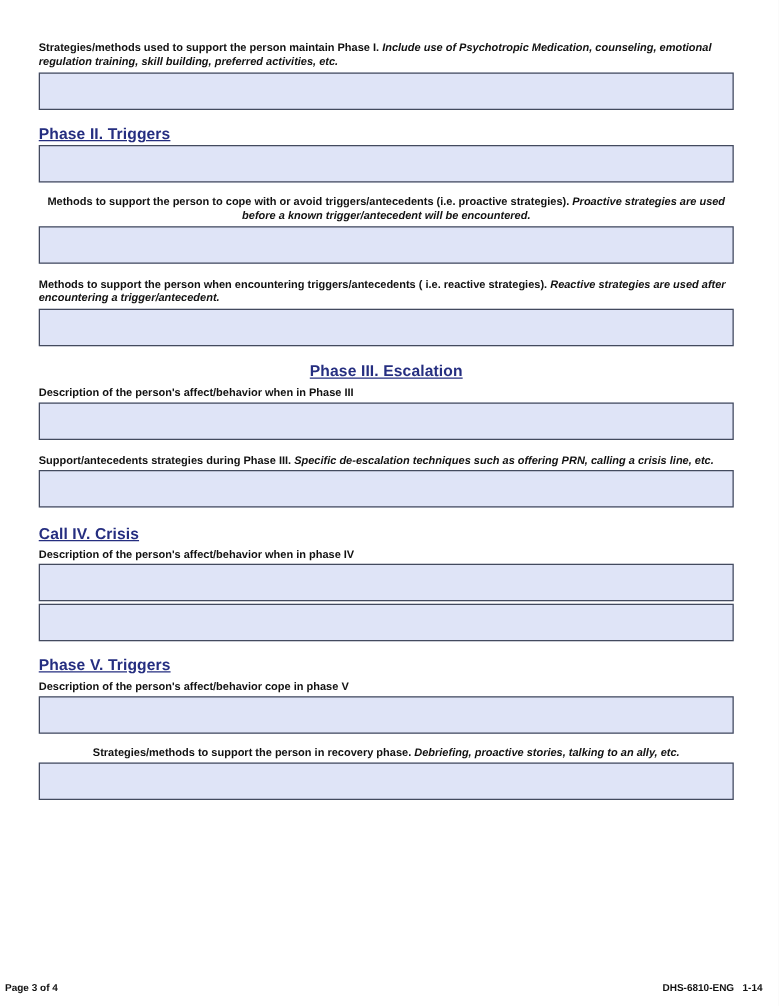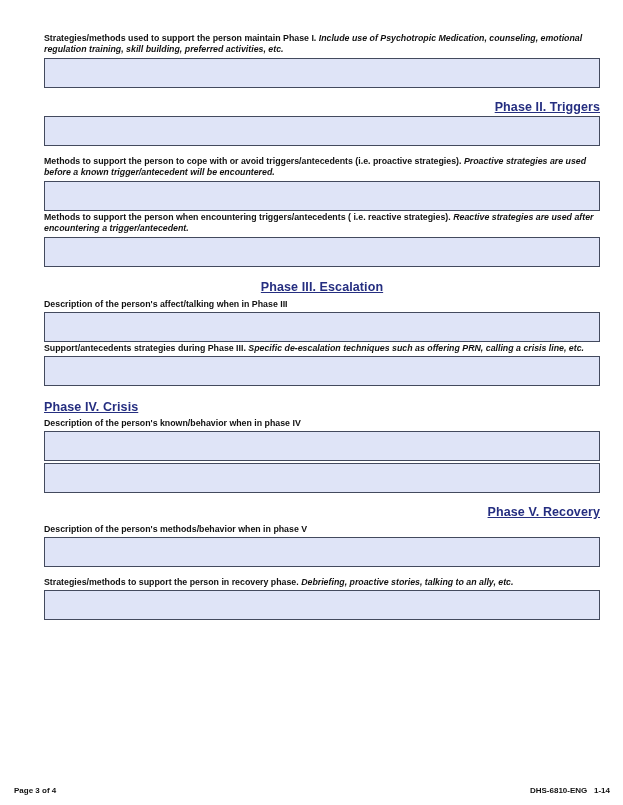--- a/index.html
+++ b/index.html
@@ -16,7 +16,7 @@
   }
   .content {
     position: absolute;
-    left: 44px;
+    left: 31px;
     top: 0;
     width: 556px;
   }

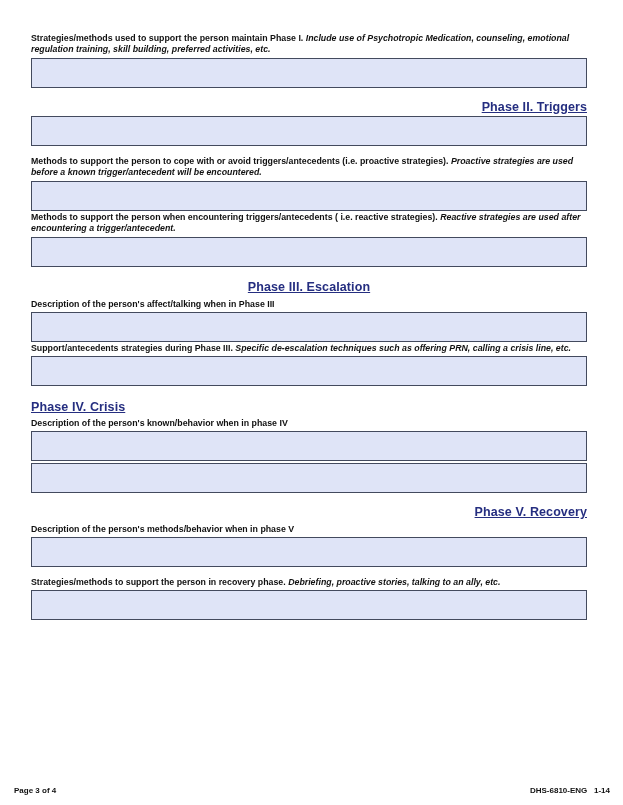--- a/index.html
+++ b/index.html
@@ -52,7 +52,7 @@
   .mt33 { margin-top: 33px; }
   .mt14 { margin-top: 14px; }
   .mt13 { margin-top: 13px; text-align: center; }
-  .mt12 { margin-top: 12px; text-align: right; }
+  .mt12 { margin-top: 12px; }
   .mt11 { margin-top: 1px; }
   .mt10 { margin-top: 10px; }
   .mt5  { margin-top: 5px; }

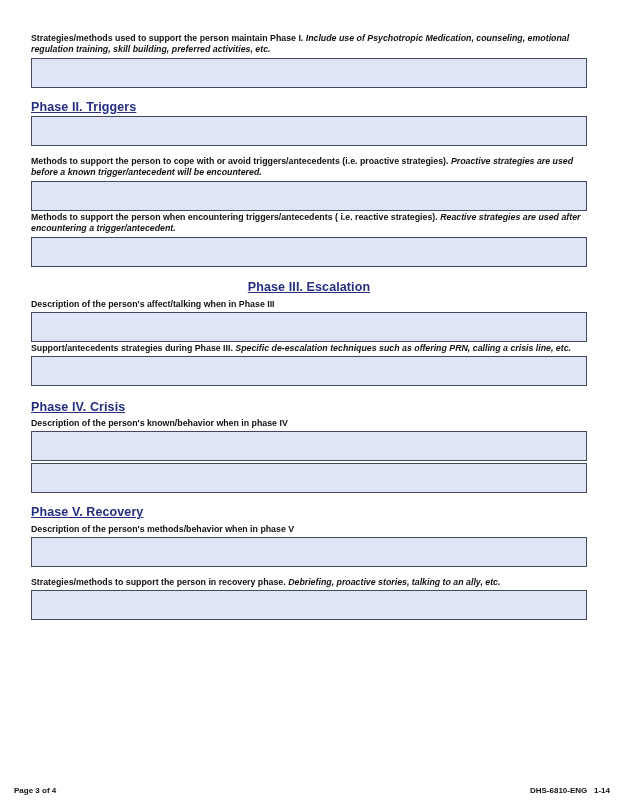--- a/index.html
+++ b/index.html
@@ -54,7 +54,7 @@
   .mt13 { margin-top: 13px; text-align: center; }
   .mt12 { margin-top: 12px; }
   .mt11 { margin-top: 1px; }
-  .mt10 { margin-top: 10px; }
+  .mt10 { margin-top: 10px; text-align: center; }
   .mt5  { margin-top: 5px; }
   .mt4  { margin-top: 4px; }
   .mt3  { margin-top: 3px; }

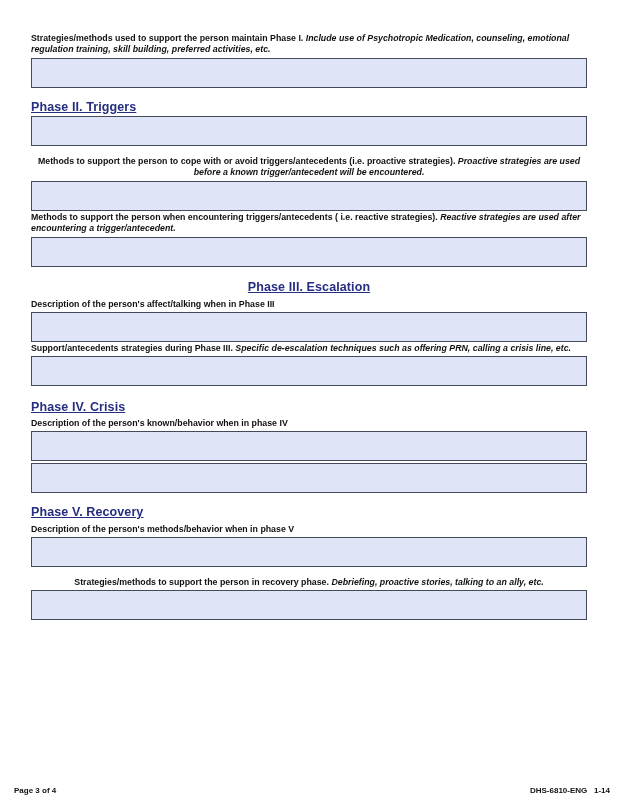--- a/index.html
+++ b/index.html
@@ -53,7 +53,7 @@
   .mt14 { margin-top: 14px; }
   .mt13 { margin-top: 13px; text-align: center; }
   .mt12 { margin-top: 12px; }
-  .mt11 { margin-top: 1px; }
+  .mt11 { margin-top: 11px; }
   .mt10 { margin-top: 10px; text-align: center; }
   .mt5  { margin-top: 5px; }
   .mt4  { margin-top: 4px; }

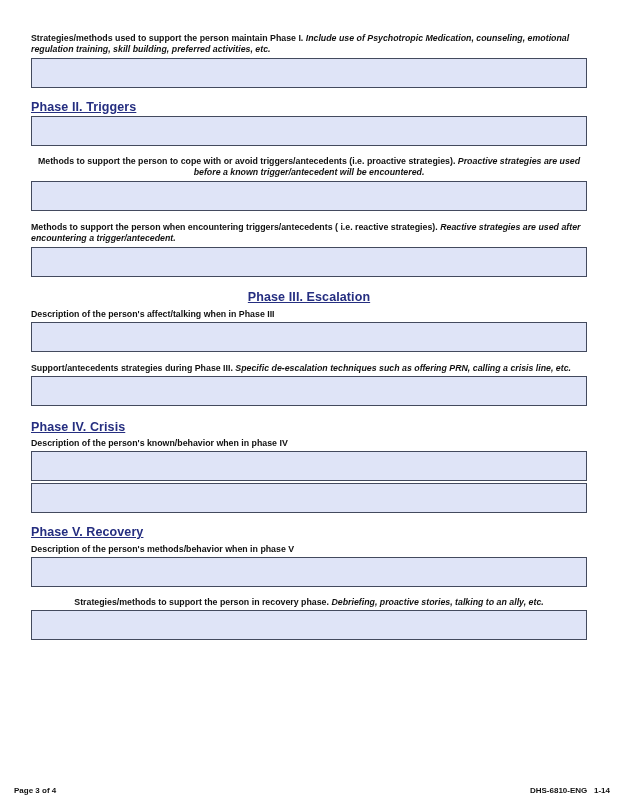--- a/index.html
+++ b/index.html
@@ -91,7 +91,7 @@
     <textarea class="field-box mt3" style=""></textarea>
 
     <div class="phase-heading mt13">Phase III. Escalation</div>
-    <div class="field-label mt5"><span>Description of the person's affect/talking when in Phase III</span><span class="hint"></span></div>
+    <div class="field-label mt5"><span>Description of the person's affect/behavior when in Phase III</span><span class="hint"></span></div>
     <textarea class="field-box mt2" style=""></textarea>
 
     <div class="field-label mt11"><span>Support/antecedents strategies during Phase III.</span><span class="hint"> Specific de-escalation techniques such as offering PRN, calling a crisis line, etc.</span></div>

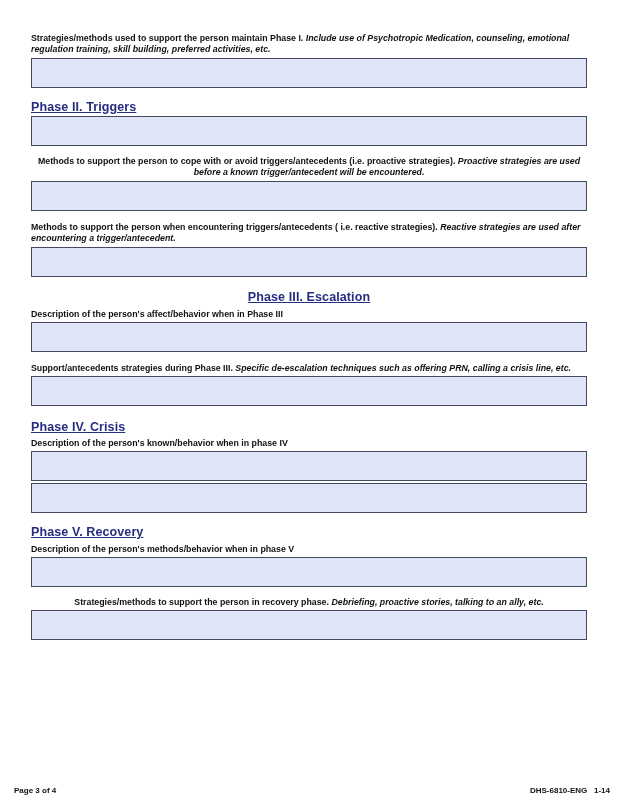--- a/index.html
+++ b/index.html
@@ -97,7 +97,7 @@
     <div class="field-label mt11"><span>Support/antecedents strategies during Phase III.</span><span class="hint"> Specific de-escalation techniques such as offering PRN, calling a crisis line, etc.</span></div>
     <textarea class="field-box mt2" style=""></textarea>
 
-    <div class="phase-heading mt14">Phase IV. Crisis</div>
+    <div class="phase-heading mt14">Call IV. Crisis</div>
     <div class="field-label mt4"><span>Description of the person's known/behavior when in phase IV</span><span class="hint"></span></div>
     <textarea class="field-box mt2" style=""></textarea>
 

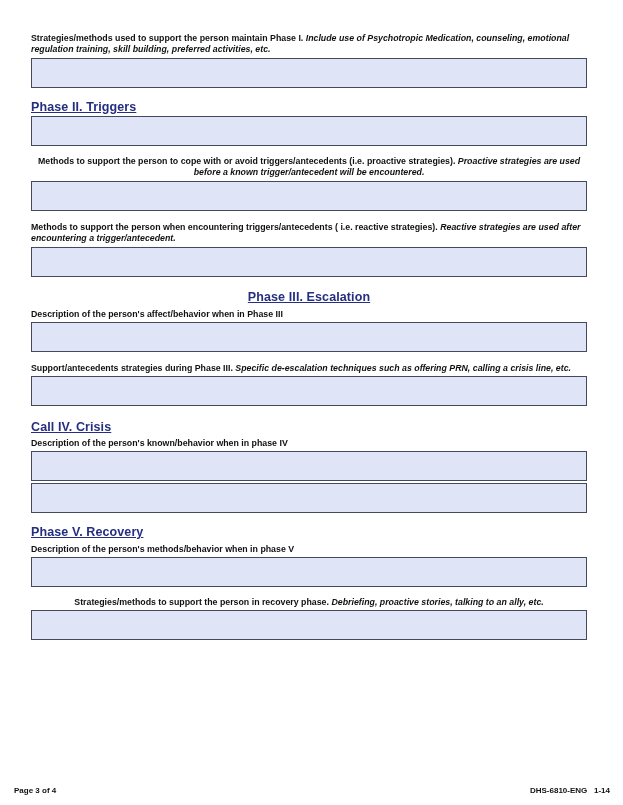--- a/index.html
+++ b/index.html
@@ -98,7 +98,7 @@
     <textarea class="field-box mt2" style=""></textarea>
 
     <div class="phase-heading mt14">Call IV. Crisis</div>
-    <div class="field-label mt4"><span>Description of the person's known/behavior when in phase IV</span><span class="hint"></span></div>
+    <div class="field-label mt4"><span>Description of the person's affect/behavior when in phase IV</span><span class="hint"></span></div>
     <textarea class="field-box mt2" style=""></textarea>
 
     <textarea class="field-box mt2" style=""></textarea>

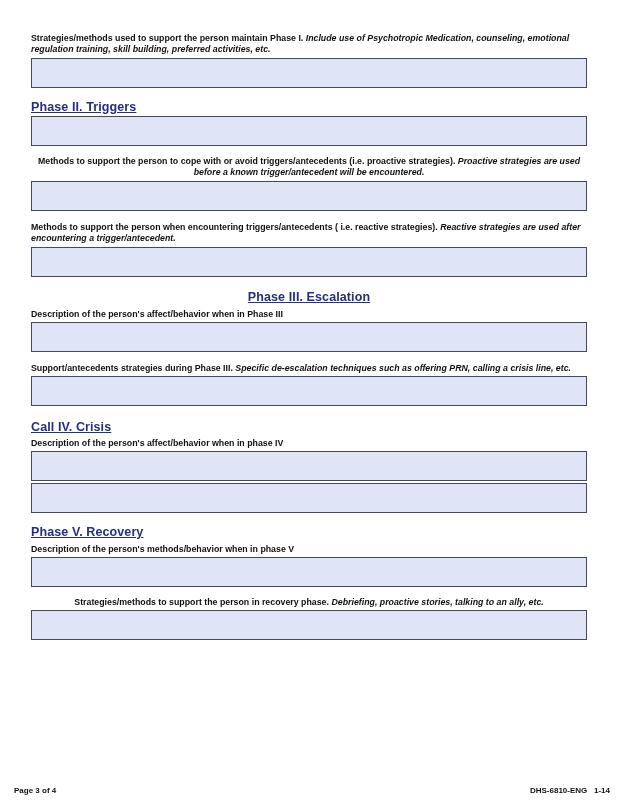--- a/index.html
+++ b/index.html
@@ -103,7 +103,7 @@
 
     <textarea class="field-box mt2" style=""></textarea>
 
-    <div class="phase-heading mt12">Phase V. Recovery</div>
+    <div class="phase-heading mt12">Phase V. Triggers</div>
     <div class="field-label mt5"><span>Description of the person's methods/behavior when in phase V</span><span class="hint"></span></div>
     <textarea class="field-box mt2" style=""></textarea>
 

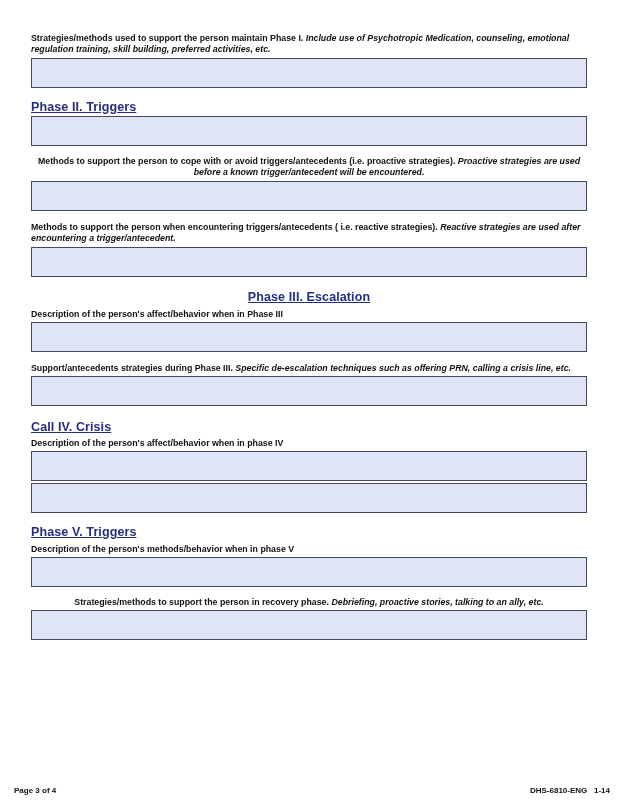--- a/index.html
+++ b/index.html
@@ -104,7 +104,7 @@
     <textarea class="field-box mt2" style=""></textarea>
 
     <div class="phase-heading mt12">Phase V. Triggers</div>
-    <div class="field-label mt5"><span>Description of the person's methods/behavior when in phase V</span><span class="hint"></span></div>
+    <div class="field-label mt5"><span>Description of the person's affect/behavior cope in phase V</span><span class="hint"></span></div>
     <textarea class="field-box mt2" style=""></textarea>
 
     <div class="field-label mt10"><span>Strategies/methods to support the person in recovery phase.</span><span class="hint"> Debriefing, proactive stories, talking to an ally, etc.</span></div>

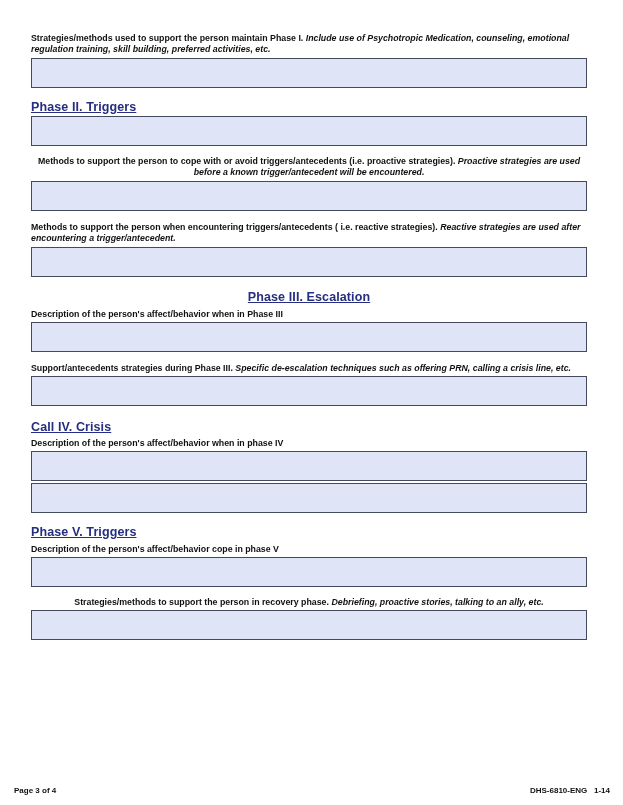--- a/index.html
+++ b/index.html
@@ -62,7 +62,7 @@
   .footer {
     position: absolute;
     top: 786px;
-    left: 14px;
+    left: 4px;
     right: 13px;
     display: flex;
     justify-content: space-between;

